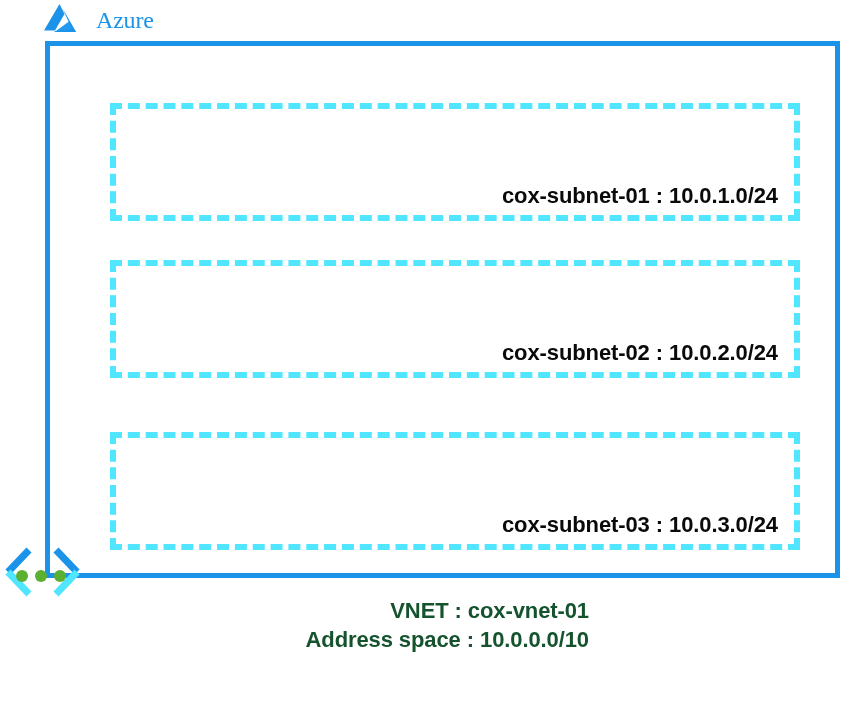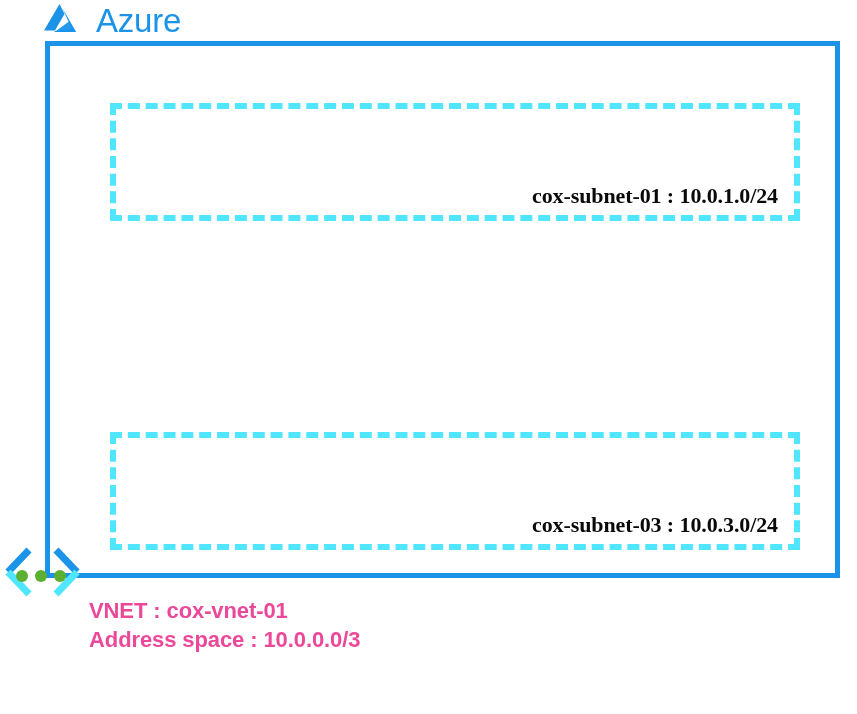--- a/index.html
+++ b/index.html
@@ -38,8 +38,8 @@
     display: block;
   }
   .brand-text {
-    font-family: Liberation Sans, sans-serif;
-    font-size: 33px;
+    font-family: Liberation Serif, serif;
+    font-size: 24px;
     font-weight: 400;
     color: #1b93e8;
     line-height: 1;

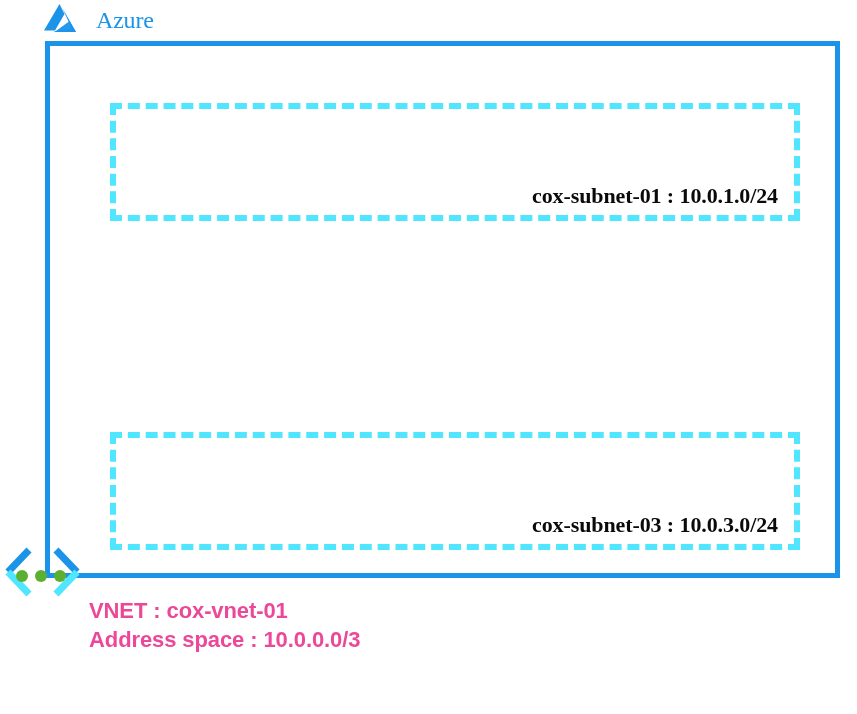--- a/index.html
+++ b/index.html
@@ -77,7 +77,7 @@
     position: absolute;
     right: 16px;
     bottom: 6px;
-    font-family: Liberation Serif, serif;
+    font-family: Liberation Sans, sans-serif;
     font-size: 22px;
     font-weight: bold;
     color: #0a0a0a;

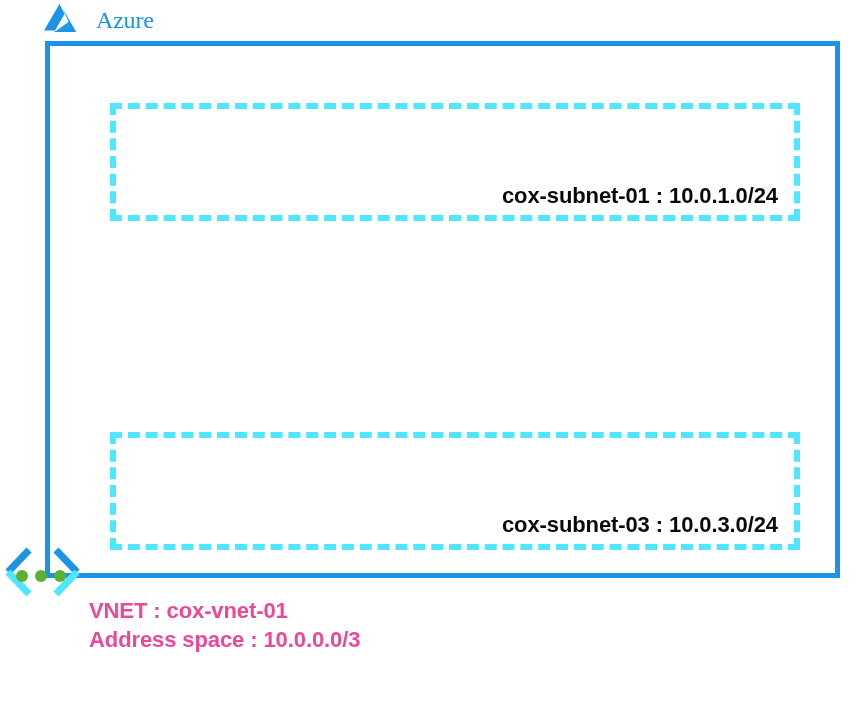--- a/index.html
+++ b/index.html
@@ -133,6 +133,9 @@
       <span class="subnet-label">cox-subnet-01 : 10.0.1.0/24</span>
     </div>
 
+    <div class="subnet-box subnet-2" style="left:60px; top:214px;">
+      <span class="subnet-label">cox-subnet-02 : 10.0.2.0/24</span>
+    </div>
 
     <div class="subnet-box subnet-3" style="left:60px; top:386px;">
       <span class="subnet-label">cox-subnet-03 : 10.0.3.0/24</span>

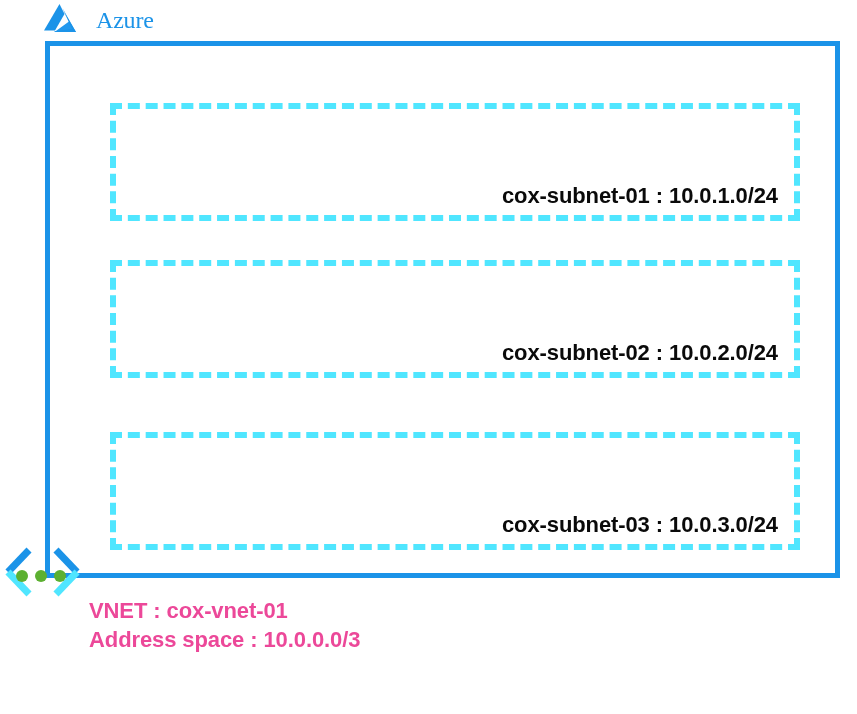--- a/index.html
+++ b/index.html
@@ -105,10 +105,11 @@
     font-family: "Liberation Sans", sans-serif;
     font-size: 22px;
     font-weight: bold;
-    color: #ec4899;
+    color: #14532d;
     line-height: 29px;
     white-space: nowrap;
     letter-spacing: -0.1px;
+    text-align: right;
   }
 </style>
 </head>

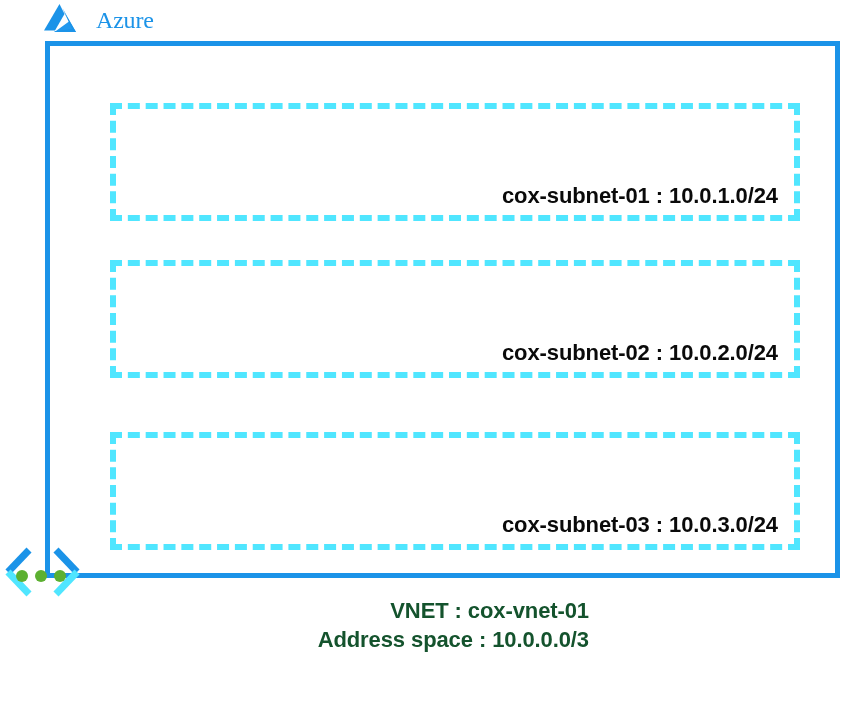--- a/index.html
+++ b/index.html
@@ -163,7 +163,7 @@
 
   <div class="caption">
     <div class="caption-line">VNET : cox-vnet-01</div>
-    <div class="caption-line">Address space : 10.0.0.0/3</div>
+    <div class="caption-line">Address space : 10.0.0.0/10</div>
   </div>
 
 </div>

